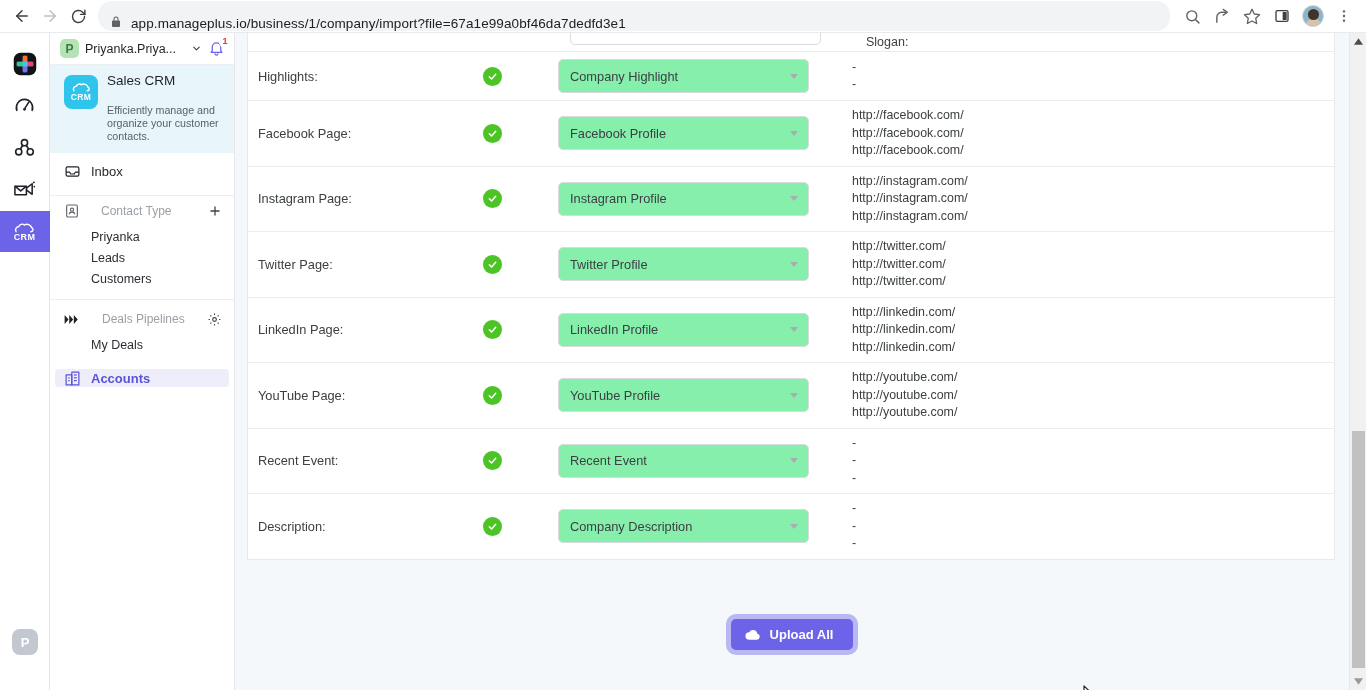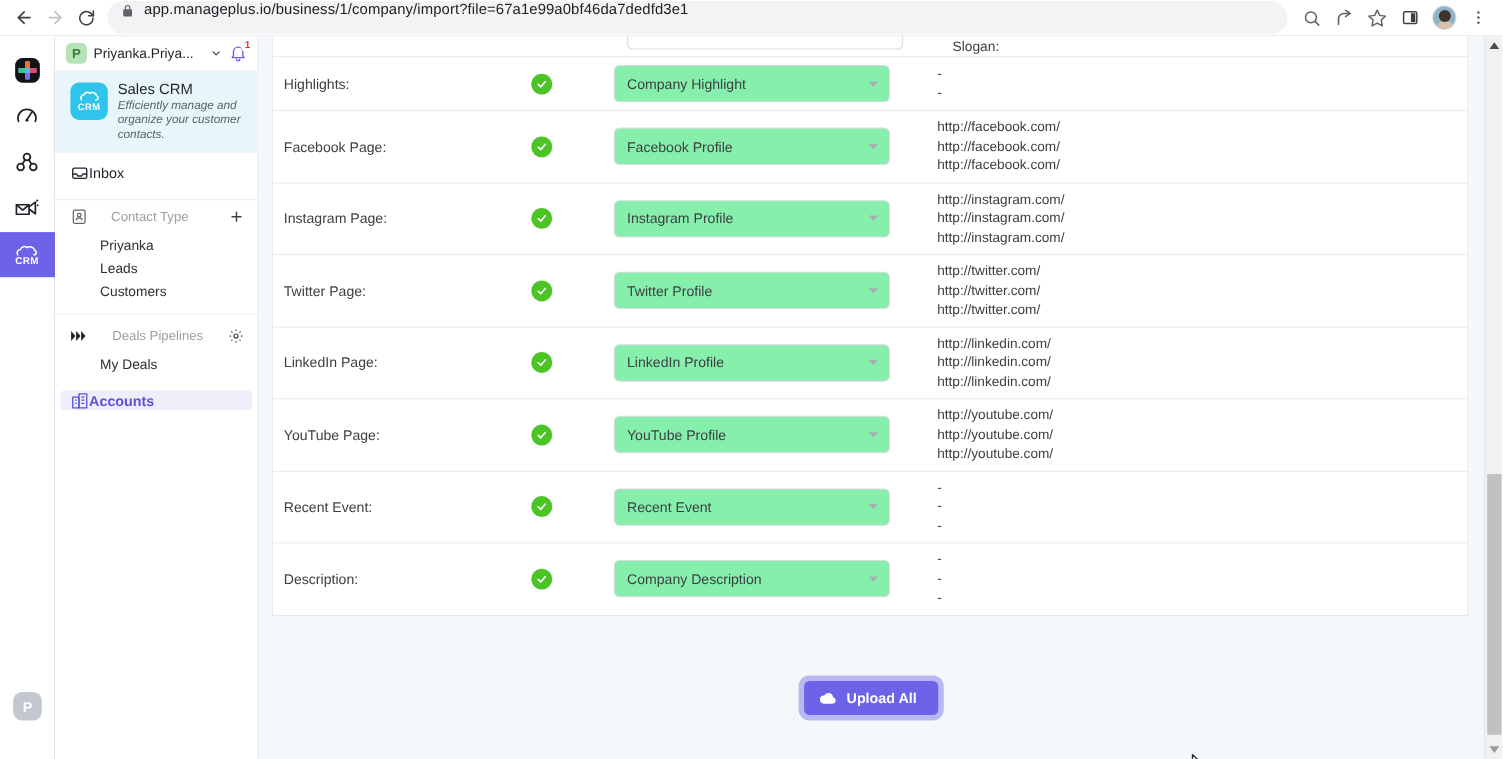--- a/index.html
+++ b/index.html
@@ -34,7 +34,7 @@
     background:#f1f3f4;
     border-radius:14px;
     margin:0 8px 0 6px;
-    display:flex; align-items:flex-end;
+    display:flex; align-items:flex-start;
     padding:15px 12px;
     min-width:0;
   }

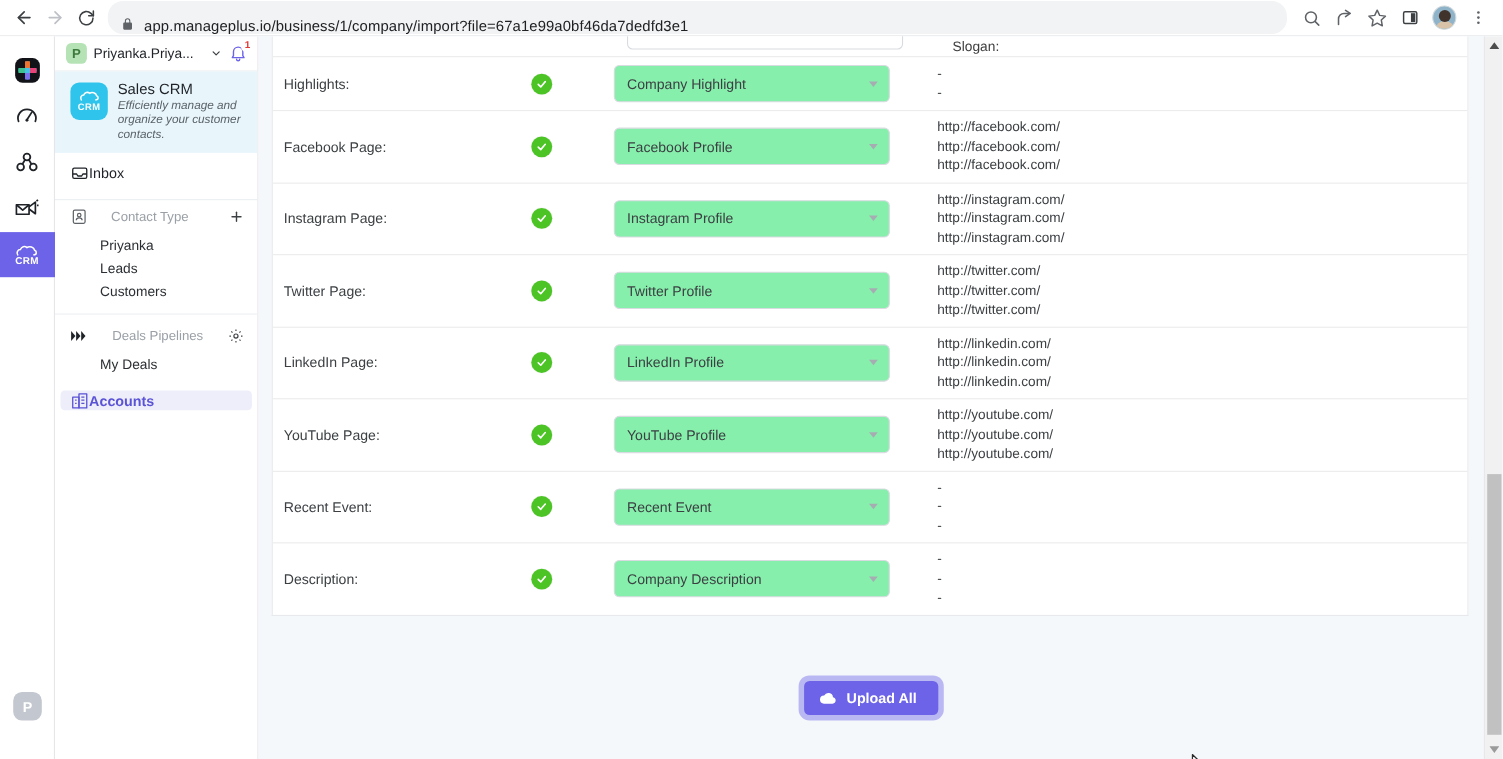--- a/index.html
+++ b/index.html
@@ -151,7 +151,7 @@
   }
   .app-tile .tile-label { font-size:8.5px; font-weight:700; letter-spacing:.4px; line-height:9px; margin-top:1px; }
   .app-title { font-size:13.5px; color:#1f2328; line-height:16px; }
-  .app-desc { font-size:10.7px; color:#5a6169; line-height:13px; margin-top:1px;font-style:italic; }
+  .app-desc { font-size:10.7px; color:#5a6169; line-height:13px; margin-top:15px; }
 
   .sb-row {
     display:flex; align-items:center;

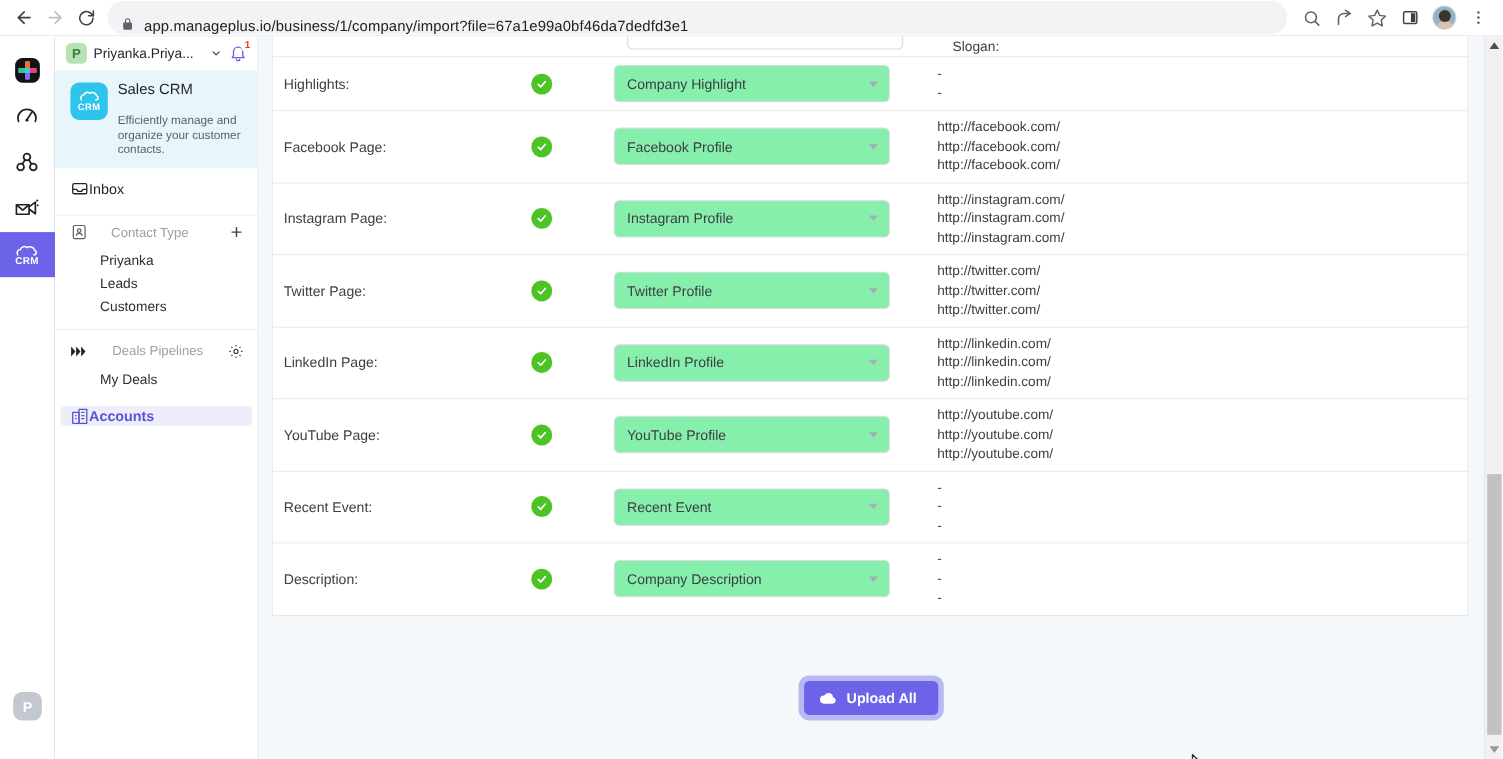--- a/index.html
+++ b/index.html
@@ -157,6 +157,7 @@
     display:flex; align-items:center;
     height:31px;
     padding:0 12px 0 14px;
+    gap:10px;
   }
   .sb-row .lbl { font-size:13px; color:#1f2328; }
   .sb-section {

